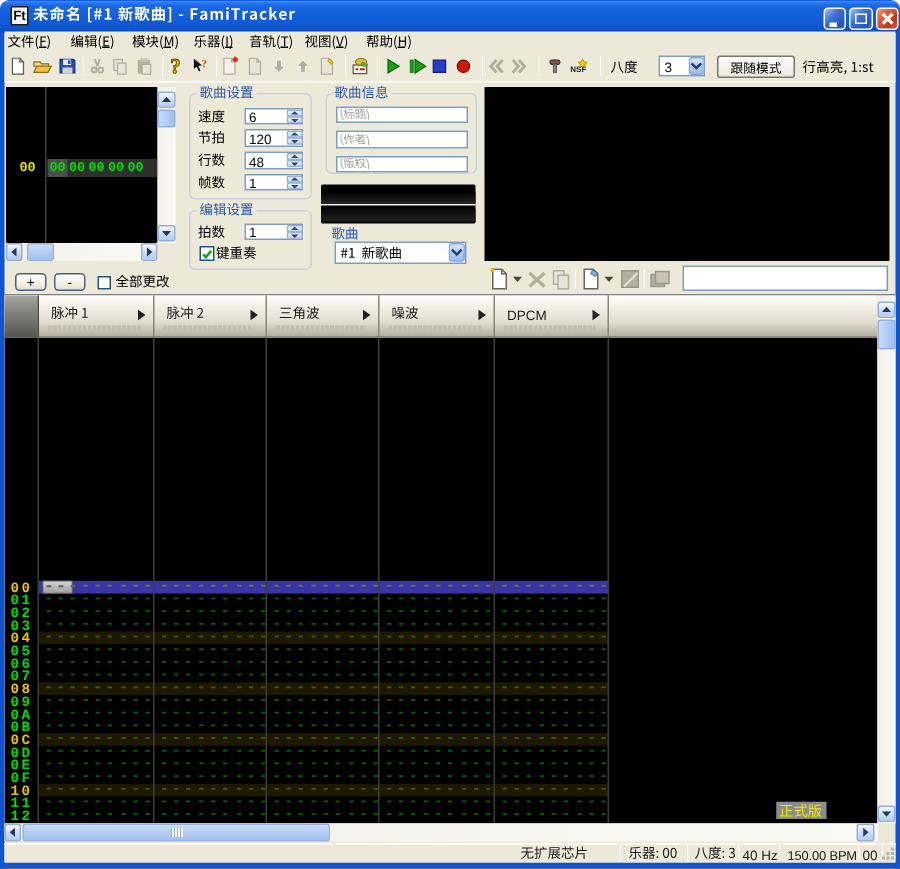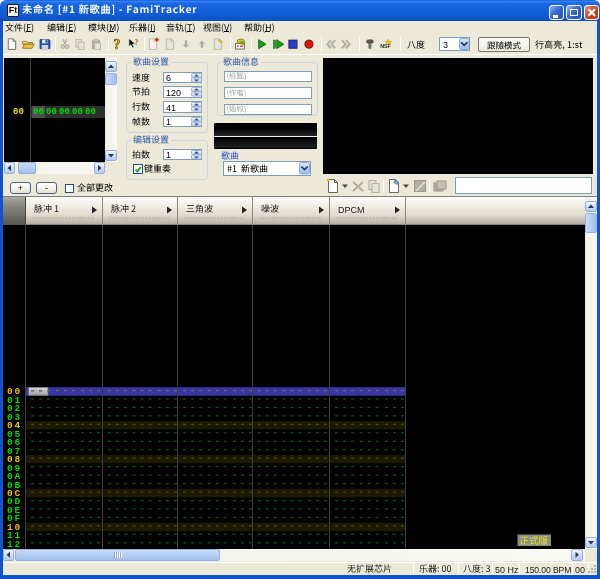--- a/index.html
+++ b/index.html
@@ -327,7 +327,7 @@
     </svg>
   </div>
 <div style="position:absolute;left:163px;top:101.1px;width:39px;height:11.5px;background:#fff;border:1px solid #7f9db9;"></div>
-<div style="position:absolute;left:166px;top:102.6px;width:px;height:px;font:9px 'Liberation Sans',sans-serif;color:#000;">41</div>
+<div style="position:absolute;left:166px;top:102.6px;width:px;height:px;font:9px 'Liberation Sans',sans-serif;color:#000;">48</div>
 <svg style="position:absolute;left:190.5px;top:102.1px" width="11" height="9.5">
     <rect x="0.5" y="0.5" width="10" height="4" rx="1" fill="url(#spg)" stroke="#9cb0d0"></rect>
     <rect x="0.5" y="5" width="10" height="4" rx="1" fill="url(#spg)" stroke="#9cb0d0"></rect>

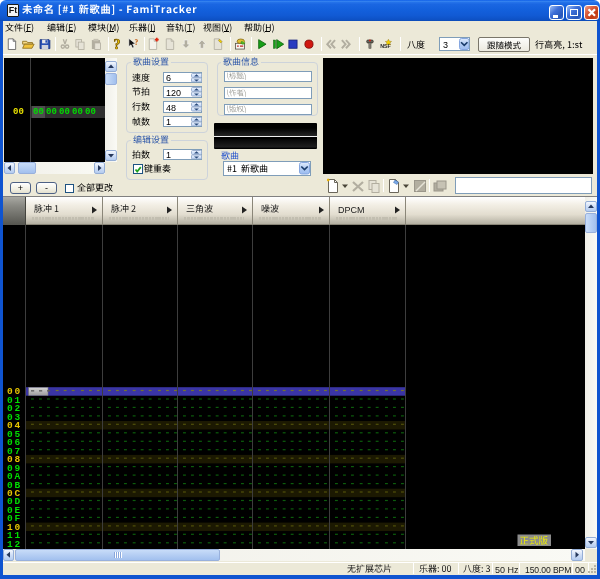--- a/index.html
+++ b/index.html
@@ -744,7 +744,7 @@
       <path transform="translate(0,7.9) scale(0.00900,-0.00900)" d="M305 743 387 736Q376 625 358 511Q341 397 308 288Q276 180 222 87Q169 -6 87 -75Q81 -67 72 -56Q62 -46 52 -36Q41 -25 32 -19Q110 46 160 134Q209 221 238 323Q268 425 282 532Q297 639 305 743ZM660 766Q661 748 665 698Q669 648 680 578Q690 508 711 426Q732 345 766 262Q800 180 851 106Q902 32 973 -22Q954 -33 937 -46Q920 -60 908 -74Q836 -17 784 61Q732 139 697 226Q662 313 641 399Q620 485 608 560Q597 634 593 687Q589 740 587 761Z M1225 557H1937V495H1225ZM1239 265H1812V203H1239ZM1386 644H1458V389H1701V644H1775V329H1386ZM1792 265H1807L1820 268L1867 243Q1826 166 1758 111Q1691 56 1605 20Q1519 -17 1422 -40Q1325 -62 1222 -74Q1219 -61 1210 -42Q1201 -23 1192 -10Q1287 -2 1380 17Q1472 36 1552 68Q1633 99 1695 145Q1757 191 1792 254ZM1399 215Q1449 149 1534 102Q1618 54 1728 25Q1837 -4 1962 -15Q1954 -23 1946 -34Q1937 -46 1930 -58Q1923 -70 1918 -80Q1791 -65 1680 -32Q1568 2 1480 57Q1392 112 1335 189ZM1161 741H1948V670H1161ZM1126 741H1201V469Q1201 409 1198 338Q1194 268 1184 194Q1174 120 1155 50Q1136 -20 1104 -80Q1097 -74 1084 -68Q1072 -61 1059 -54Q1046 -48 1037 -46Q1068 11 1086 77Q1103 143 1112 212Q1121 281 1124 346Q1126 412 1126 468ZM1473 827 1548 845Q1566 815 1582 778Q1599 742 1606 717L1528 696Q1521 722 1506 760Q1491 797 1473 827Z M2139 390Q2112 390 2092 410Q2073 429 2073 460Q2073 491 2092 510Q2112 530 2139 530Q2166 530 2186 510Q2205 491 2205 460Q2205 429 2186 410Q2166 390 2139 390ZM2139 -13Q2112 -13 2092 6Q2073 26 2073 56Q2073 88 2092 107Q2112 126 2139 126Q2166 126 2186 107Q2205 88 2205 56Q2205 26 2186 6Q2166 -13 2139 -13Z M2765 -13Q2708 -13 2664 1Q2621 15 2588 38Q2555 61 2531 88L2578 147Q2610 114 2654 88Q2697 63 2759 63Q2803 63 2836 80Q2870 96 2889 126Q2908 157 2908 199Q2908 243 2886 276Q2865 309 2815 328Q2765 346 2680 346V416Q2756 416 2800 434Q2844 453 2864 485Q2883 517 2883 556Q2883 609 2850 640Q2817 672 2759 672Q2715 672 2676 652Q2638 632 2607 601L2558 659Q2600 697 2650 722Q2699 746 2762 746Q2824 746 2872 724Q2921 703 2948 662Q2976 621 2976 563Q2976 496 2940 452Q2904 408 2846 387V382Q2889 372 2924 347Q2959 322 2980 284Q3001 246 3001 196Q3001 131 2969 84Q2937 37 2884 12Q2831 -13 2765 -13Z" fill="#1a1a1a"></path>
     </svg>
   </div>
-<div style="position:absolute;left:495px;top:564.5px;width:px;height:px;font:9px 'Liberation Sans',sans-serif;color:#1a1a1a;">50 Hz</div>
+<div style="position:absolute;left:495px;top:564.5px;width:px;height:px;font:9px 'Liberation Sans',sans-serif;color:#1a1a1a;">40 Hz</div>
 <div style="position:absolute;left:525px;top:564.5px;width:px;height:px;font:8.6px 'Liberation Sans',sans-serif;color:#1a1a1a;letter-spacing:-0.1px;">150.00 BPM</div>
 <div style="position:absolute;left:575px;top:564.5px;width:px;height:px;font:9px 'Liberation Sans',sans-serif;color:#1a1a1a;">00</div>
 <svg style="position:absolute;left:588px;top:565px" width="9" height="9">

